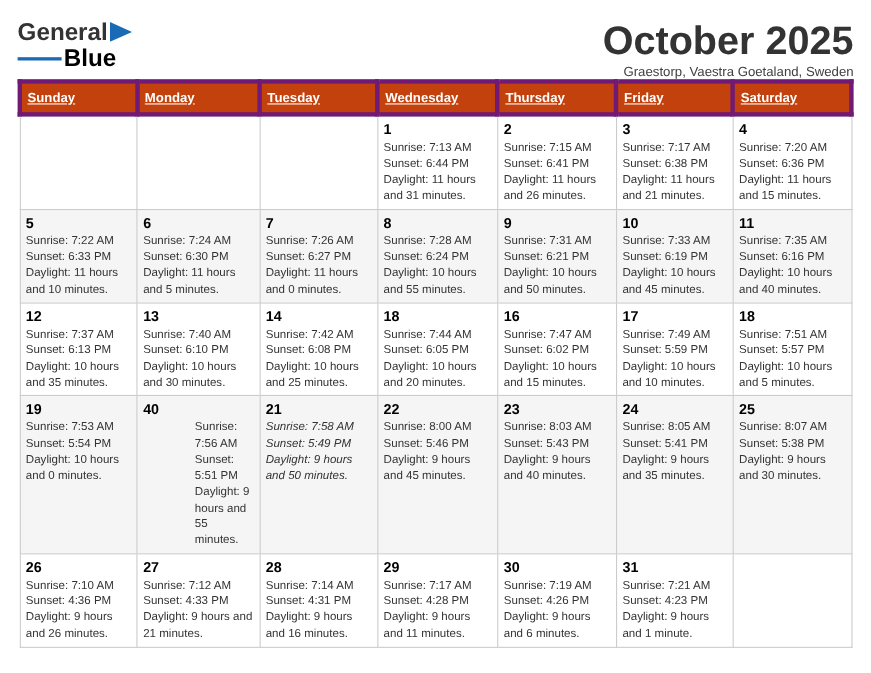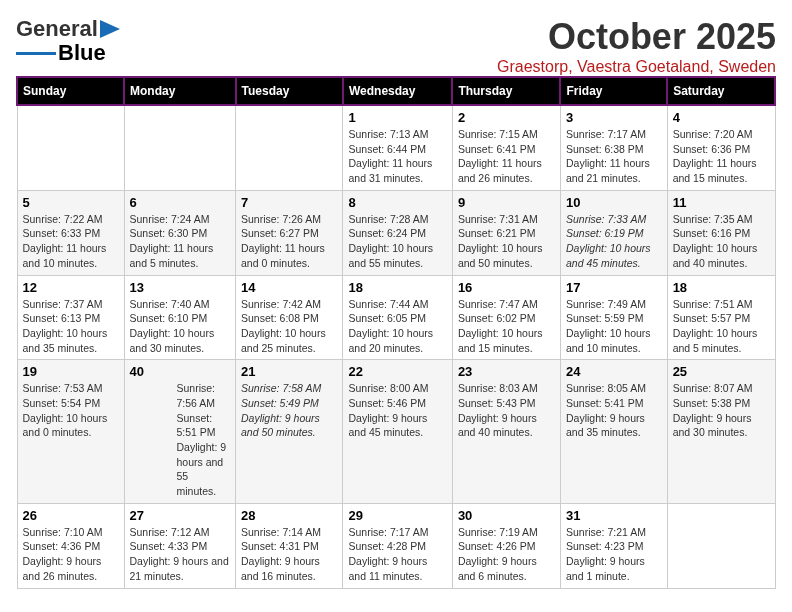--- a/index.html
+++ b/index.html
@@ -29,8 +29,8 @@
       color: #333;
     }
     .calendar-subtitle {
-      font-size: 16px;
-      color: #b91c1c;
+      font-size: 12px;
+      color: #404040;
     }
     table {
       width: 100%;

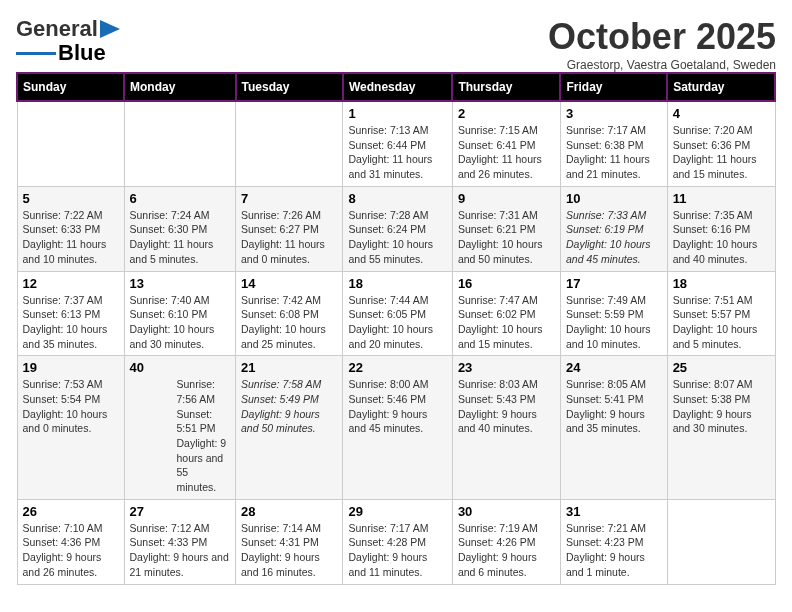--- a/index.html
+++ b/index.html
@@ -38,13 +38,14 @@
       font-size: 11px;
     }
     thead tr th {
-      background: #000000;
+      background: #c2410c;
       color: #fff;
       text-align: left;
       padding: 6px 5px;
       font-size: 12px;
       font-weight: bold;
-      border: 2px solid #701a75;
+      border: 4px solid #701a75;
+      text-decoration: underline;
     }
     tbody tr td {
       vertical-align: top;

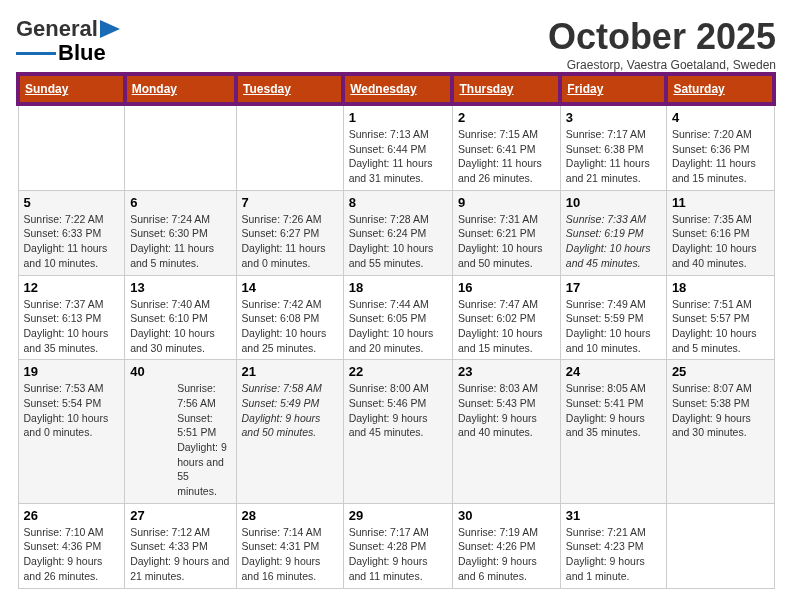--- a/index.html
+++ b/index.html
@@ -168,7 +168,7 @@
         </td>
         <td>
           <span class="day-num">10</span>
-          <div class="day-info" style="white-space: pre-line; font-style: italic;">Sunrise: 7:33 AM
+          <div class="day-info" style="white-space: pre-line;">Sunrise: 7:33 AM
 Sunset: 6:19 PM
 Daylight: 10 hours and 45 minutes.</div>
         </td>

